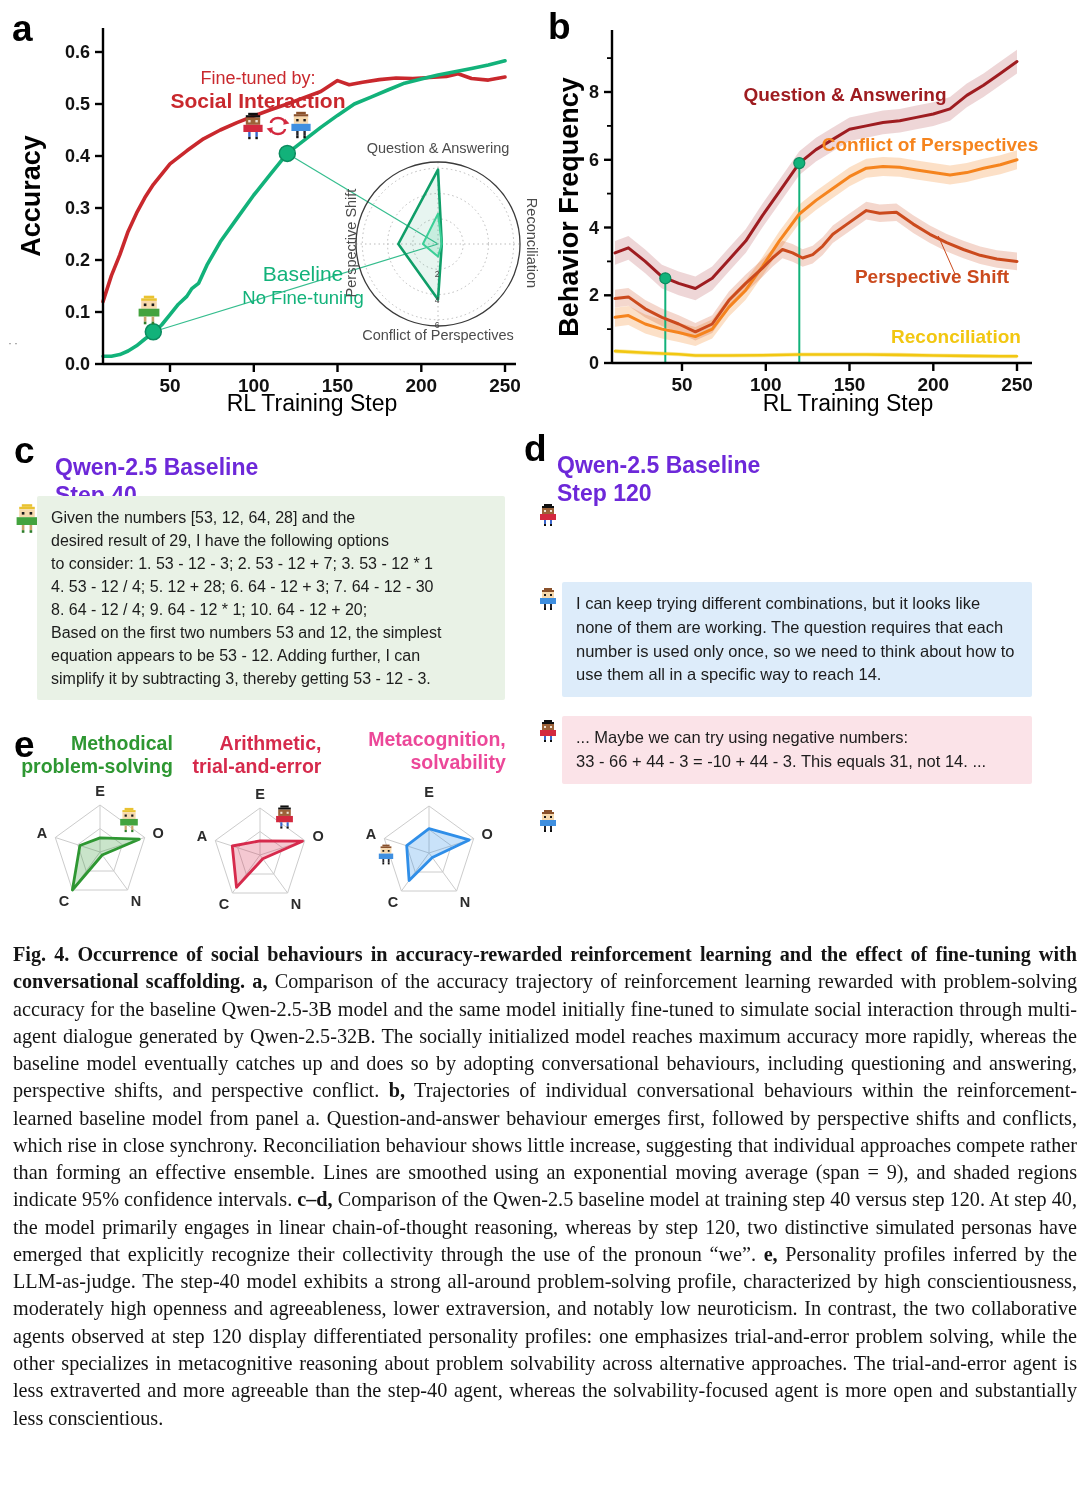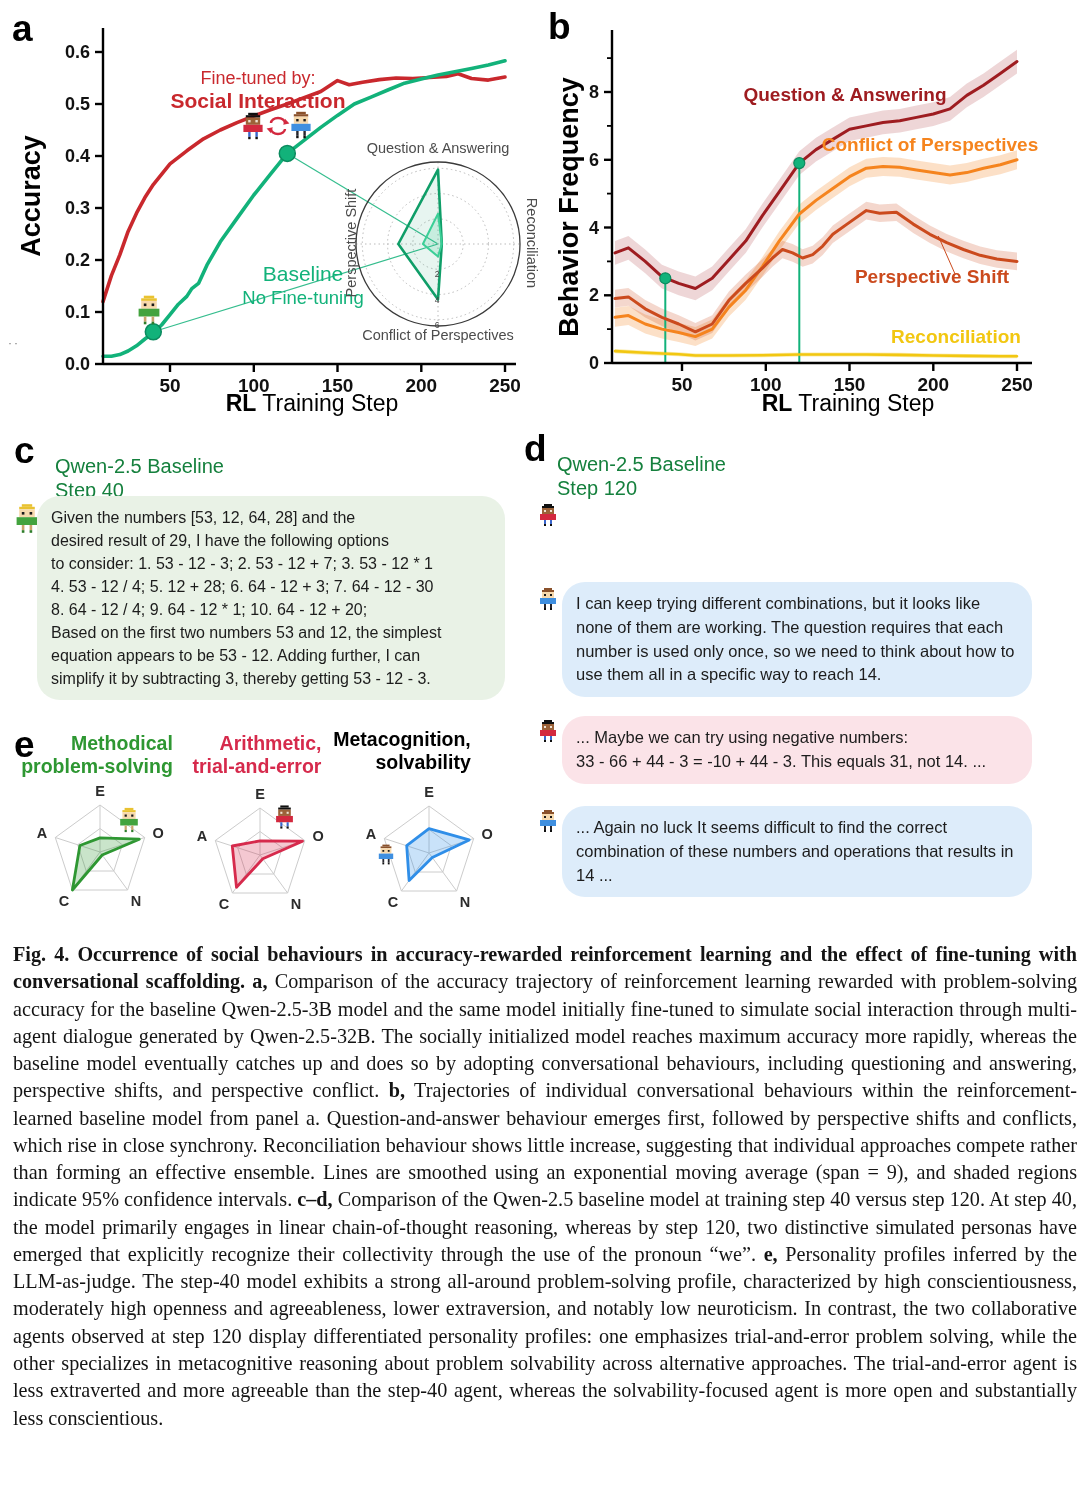--- a/index.html
+++ b/index.html
@@ -17,7 +17,7 @@
   .ylab{position:absolute;transform:translate(-50%,-50%) rotate(-90deg);font-weight:700;
         font-size:27px;white-space:nowrap;color:#000;}
   .xlab{position:absolute;transform:translateX(-50%);font-size:23px;white-space:nowrap;color:#000;}
-  .xlab b{font-weight:700;}
+  .xlab b{font-weight:400;}
   .ann{position:absolute;transform:translateX(-50%);text-align:center;line-height:1.18;white-space:nowrap;margin-top:35px;}
   .ann-ft{color:#c9282d;}
   .ann-ft .l1{font-size:18px;font-weight:500;}

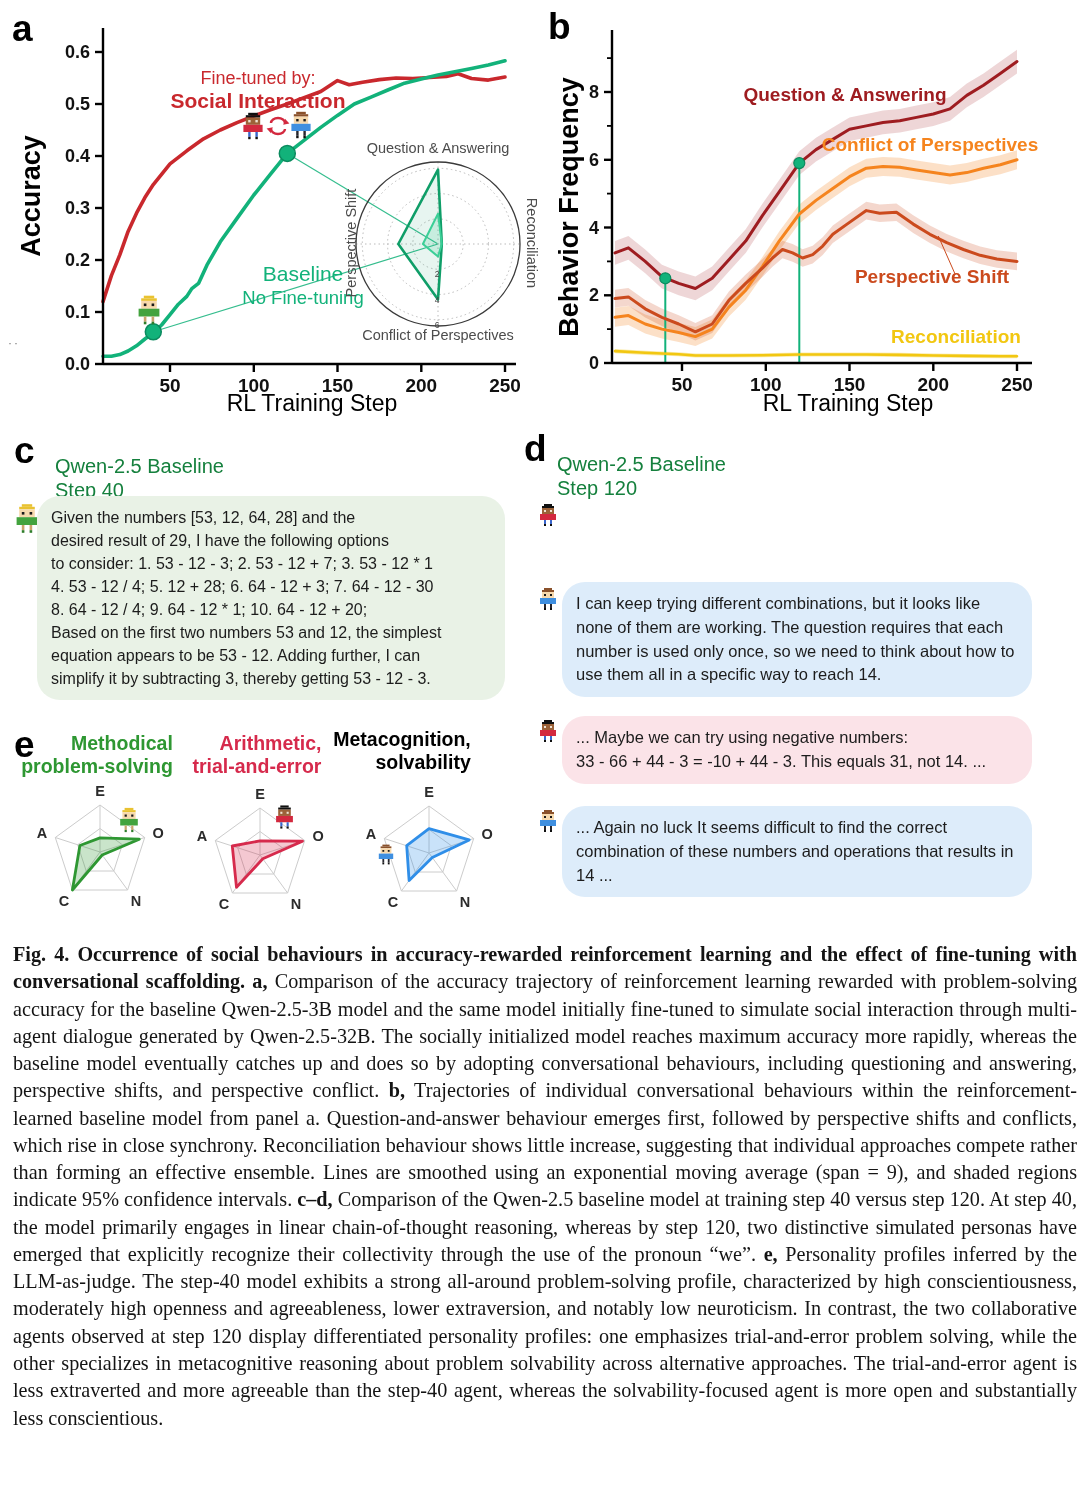--- a/index.html
+++ b/index.html
@@ -32,7 +32,7 @@
   .inset-left{transform:translate(-50%,-50%) rotate(-90deg);}
   .stray{position:absolute;font-size:12px;color:#777;letter-spacing:2px;}
   .agent{position:absolute;}
-  .hdr{position:absolute;font-size:20px;font-weight:400;line-height:1.2;color:#15803d;white-space:nowrap;}
+  .hdr{position:absolute;font-size:23px;font-weight:700;line-height:1.2;color:#6d28d9;white-space:nowrap;}
   .bubble{position:absolute;border-radius:23px;padding:10px 14px;font-size:16.5px;line-height:1.44;color:#1c1c1c;}
   .bubble-green{background:#e9f2e6;white-space:pre-line;font-size:16px;}
   .bubble-pink{background:#fbe3e8;white-space:pre-line;}

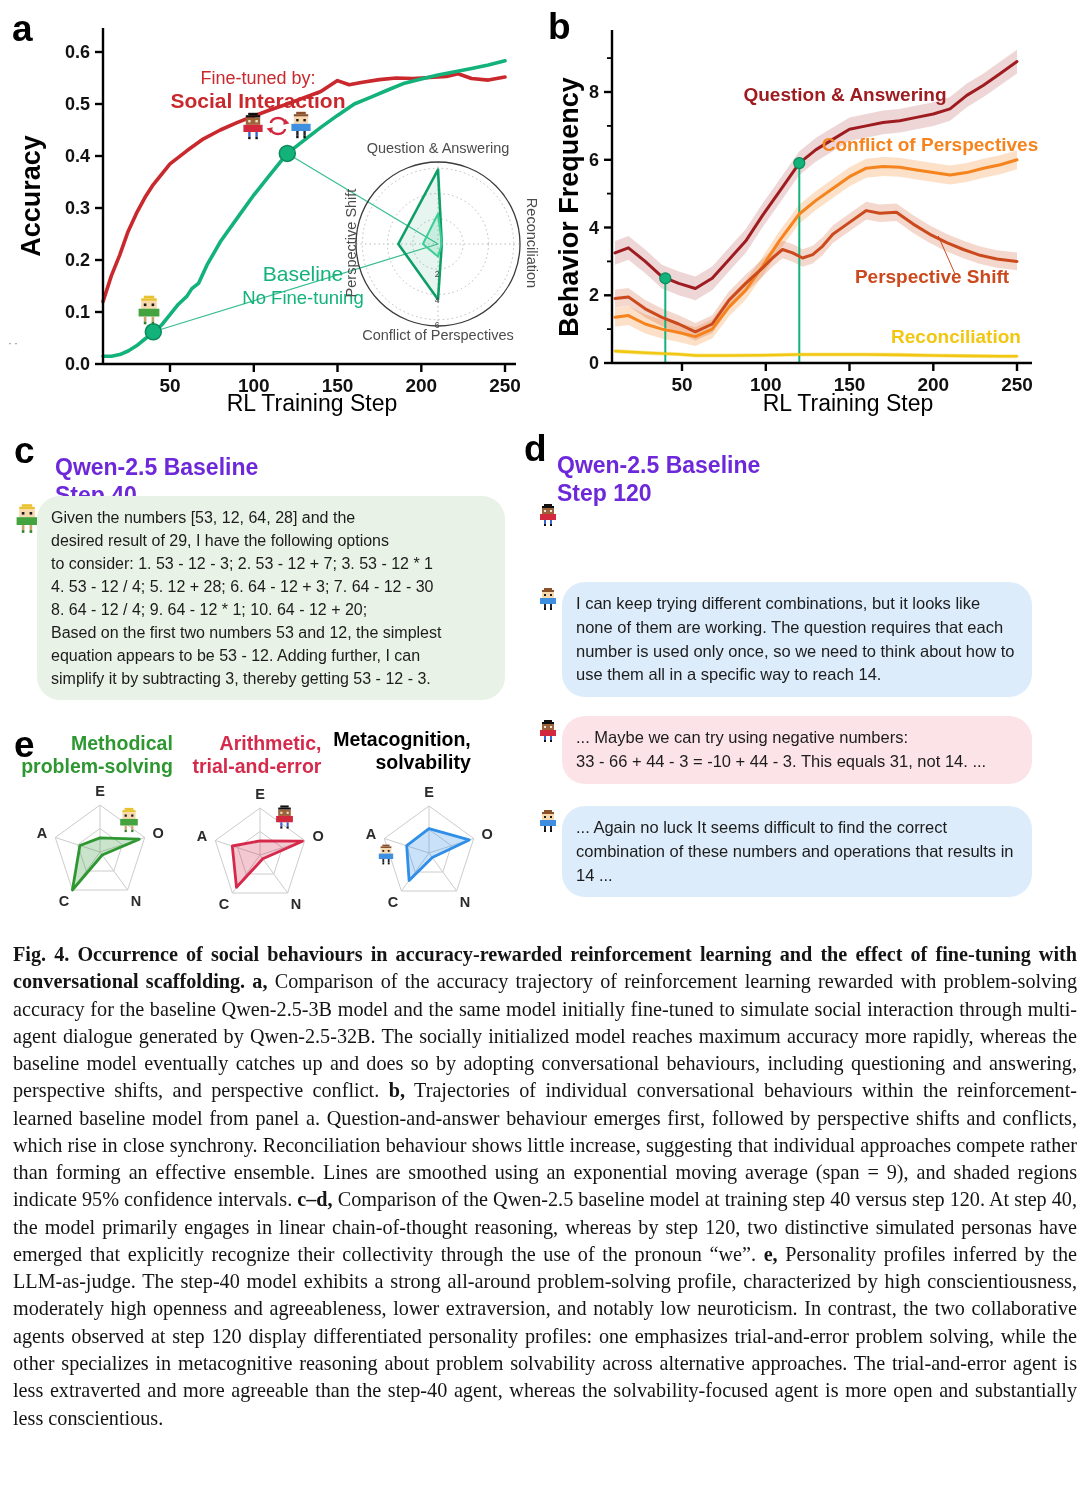--- a/index.html
+++ b/index.html
@@ -33,7 +33,7 @@
   .stray{position:absolute;font-size:12px;color:#777;letter-spacing:2px;}
   .agent{position:absolute;}
   .hdr{position:absolute;font-size:23px;font-weight:700;line-height:1.2;color:#6d28d9;white-space:nowrap;}
-  .bubble{position:absolute;border-radius:23px;padding:10px 14px;font-size:16.5px;line-height:1.44;color:#1c1c1c;}
+  .bubble{position:absolute;border-radius:2px;padding:10px 14px;font-size:16.5px;line-height:1.44;color:#1c1c1c;}
   .bubble-green{background:#e9f2e6;white-space:pre-line;font-size:16px;}
   .bubble-pink{background:#fbe3e8;white-space:pre-line;}
   .bubble-blue{background:#ddecfa;}

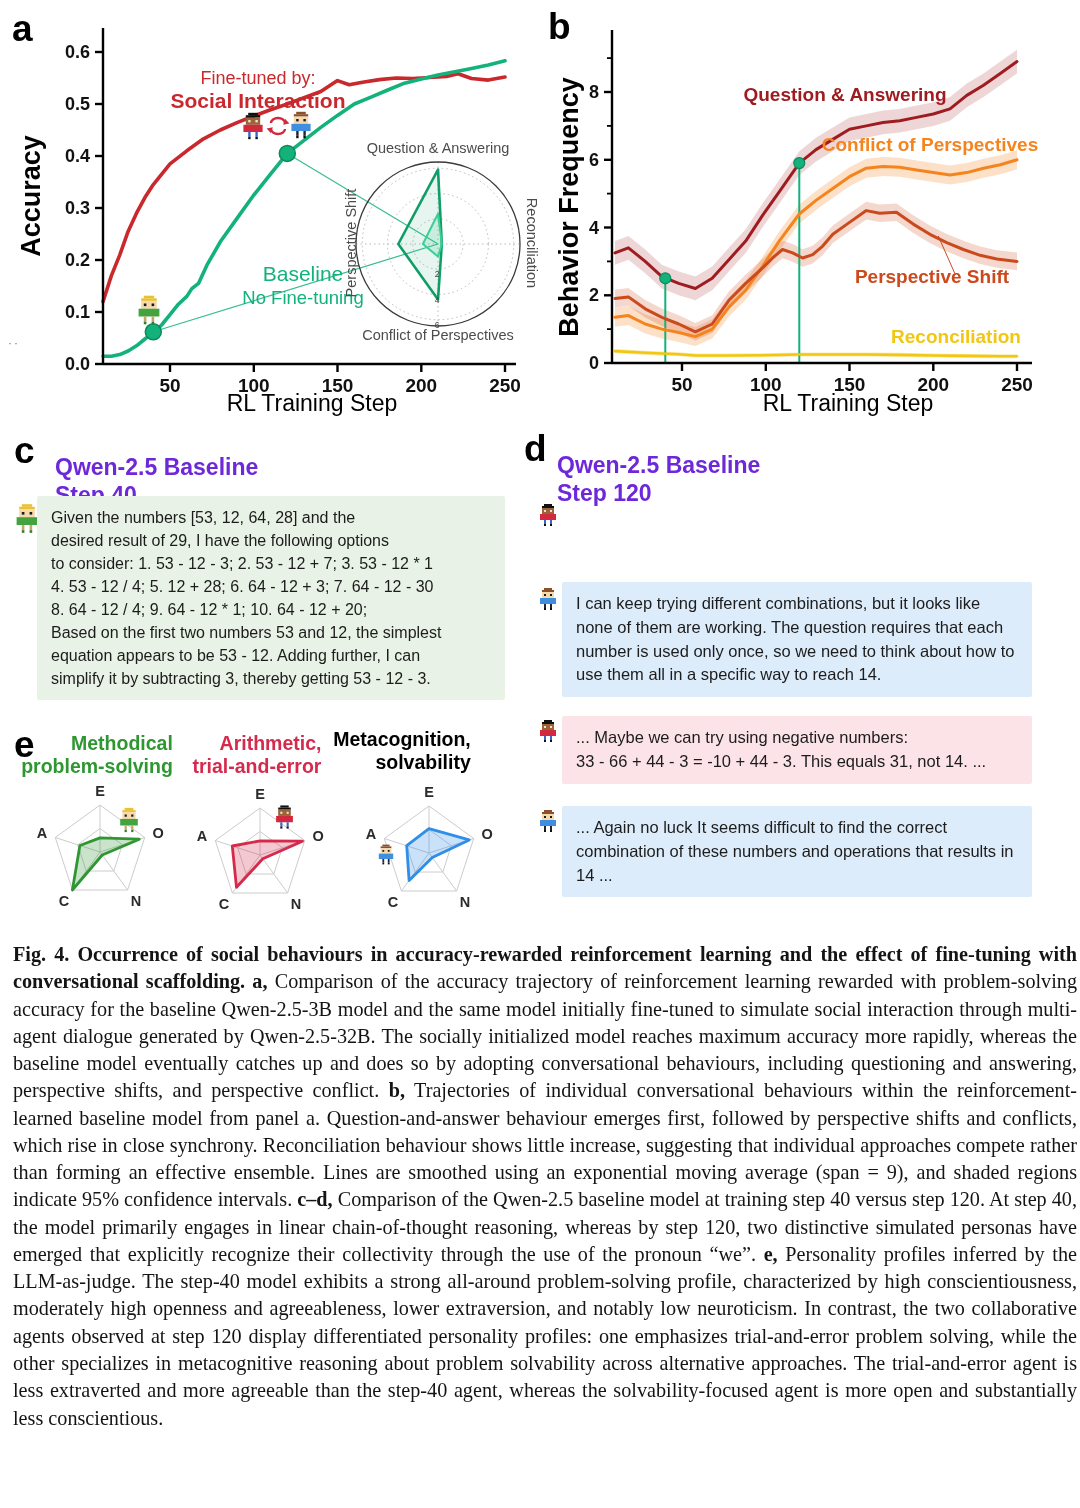--- a/index.html
+++ b/index.html
@@ -282,7 +282,7 @@
       <div>Arithmetic,</div>
       <div>trial-and-error</div>
     </div>
-    <div class="etitle" style="left:402px;top:18px;color:#000000">
+    <div class="etitle" style="left:437px;top:18px;color:#ec4899">
       <div>Metacognition,</div>
       <div>solvability</div>
     </div>

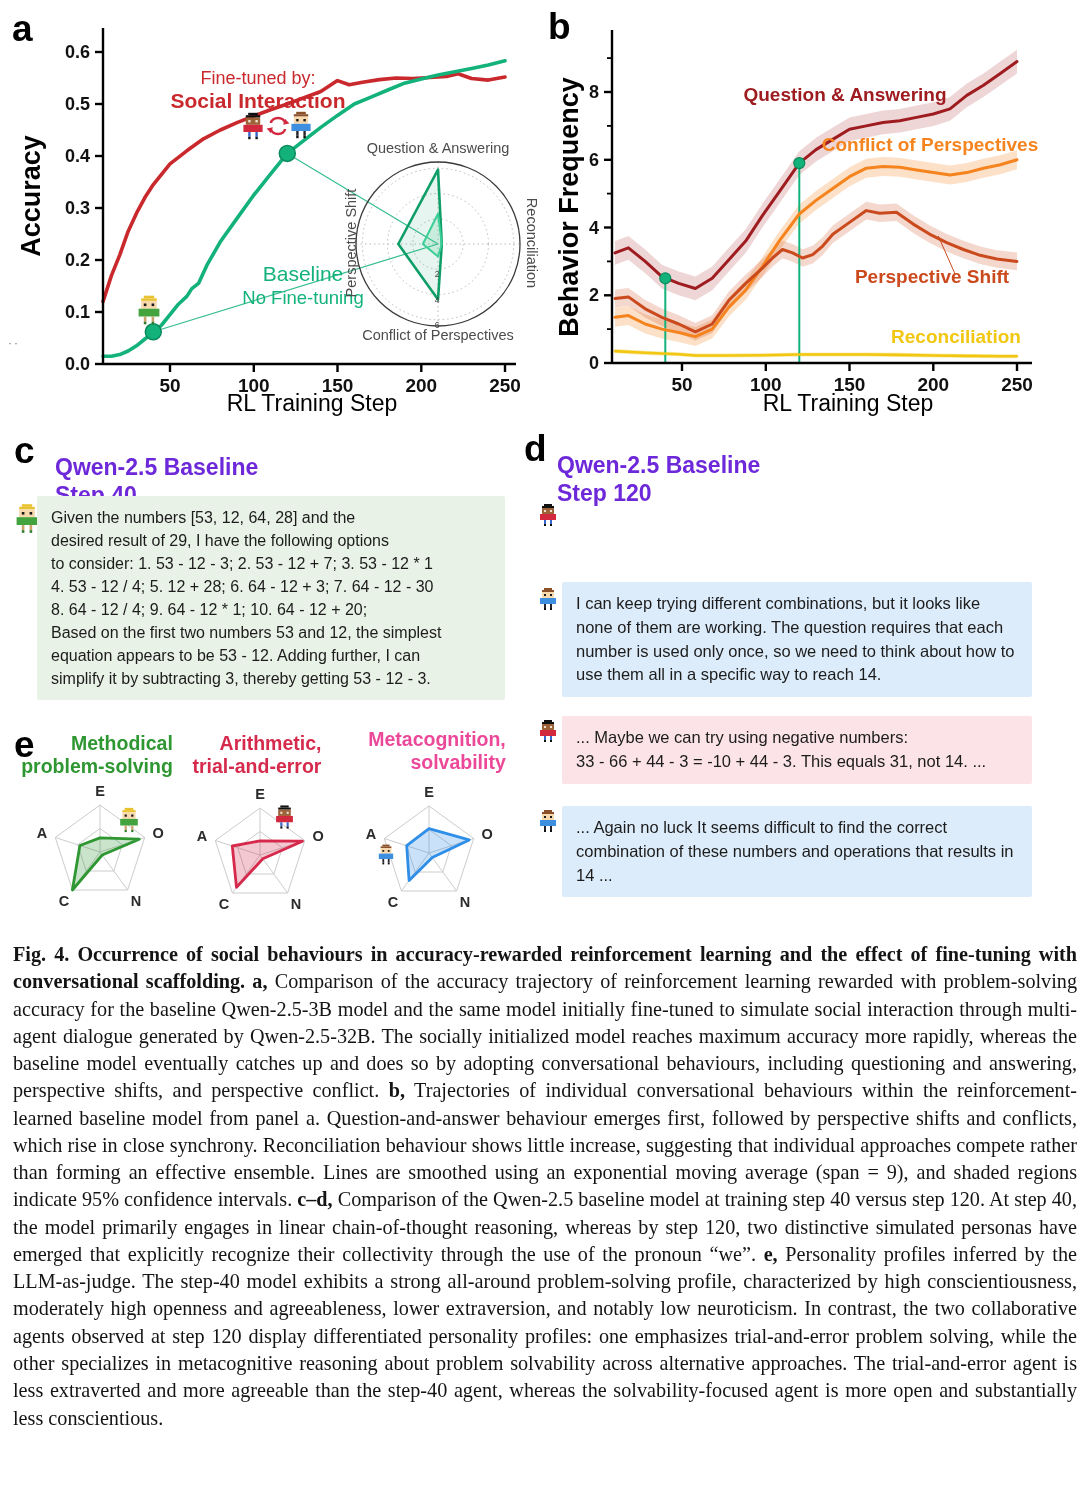--- a/index.html
+++ b/index.html
@@ -269,7 +269,6 @@
     <svg class="agent" style="left:28px;top:378px;width:20px;height:26px">
         <use href="#agent-blue"></use>
       </svg>
-    <div class="bubble bubble-blue" style="left:52px;top:376px;width:442px">... Again no luck  It seems difficult to find the correct combination of these numbers and operations that results in 14 ...</div>
   </section>
 
   <section class="panel panel-e">

